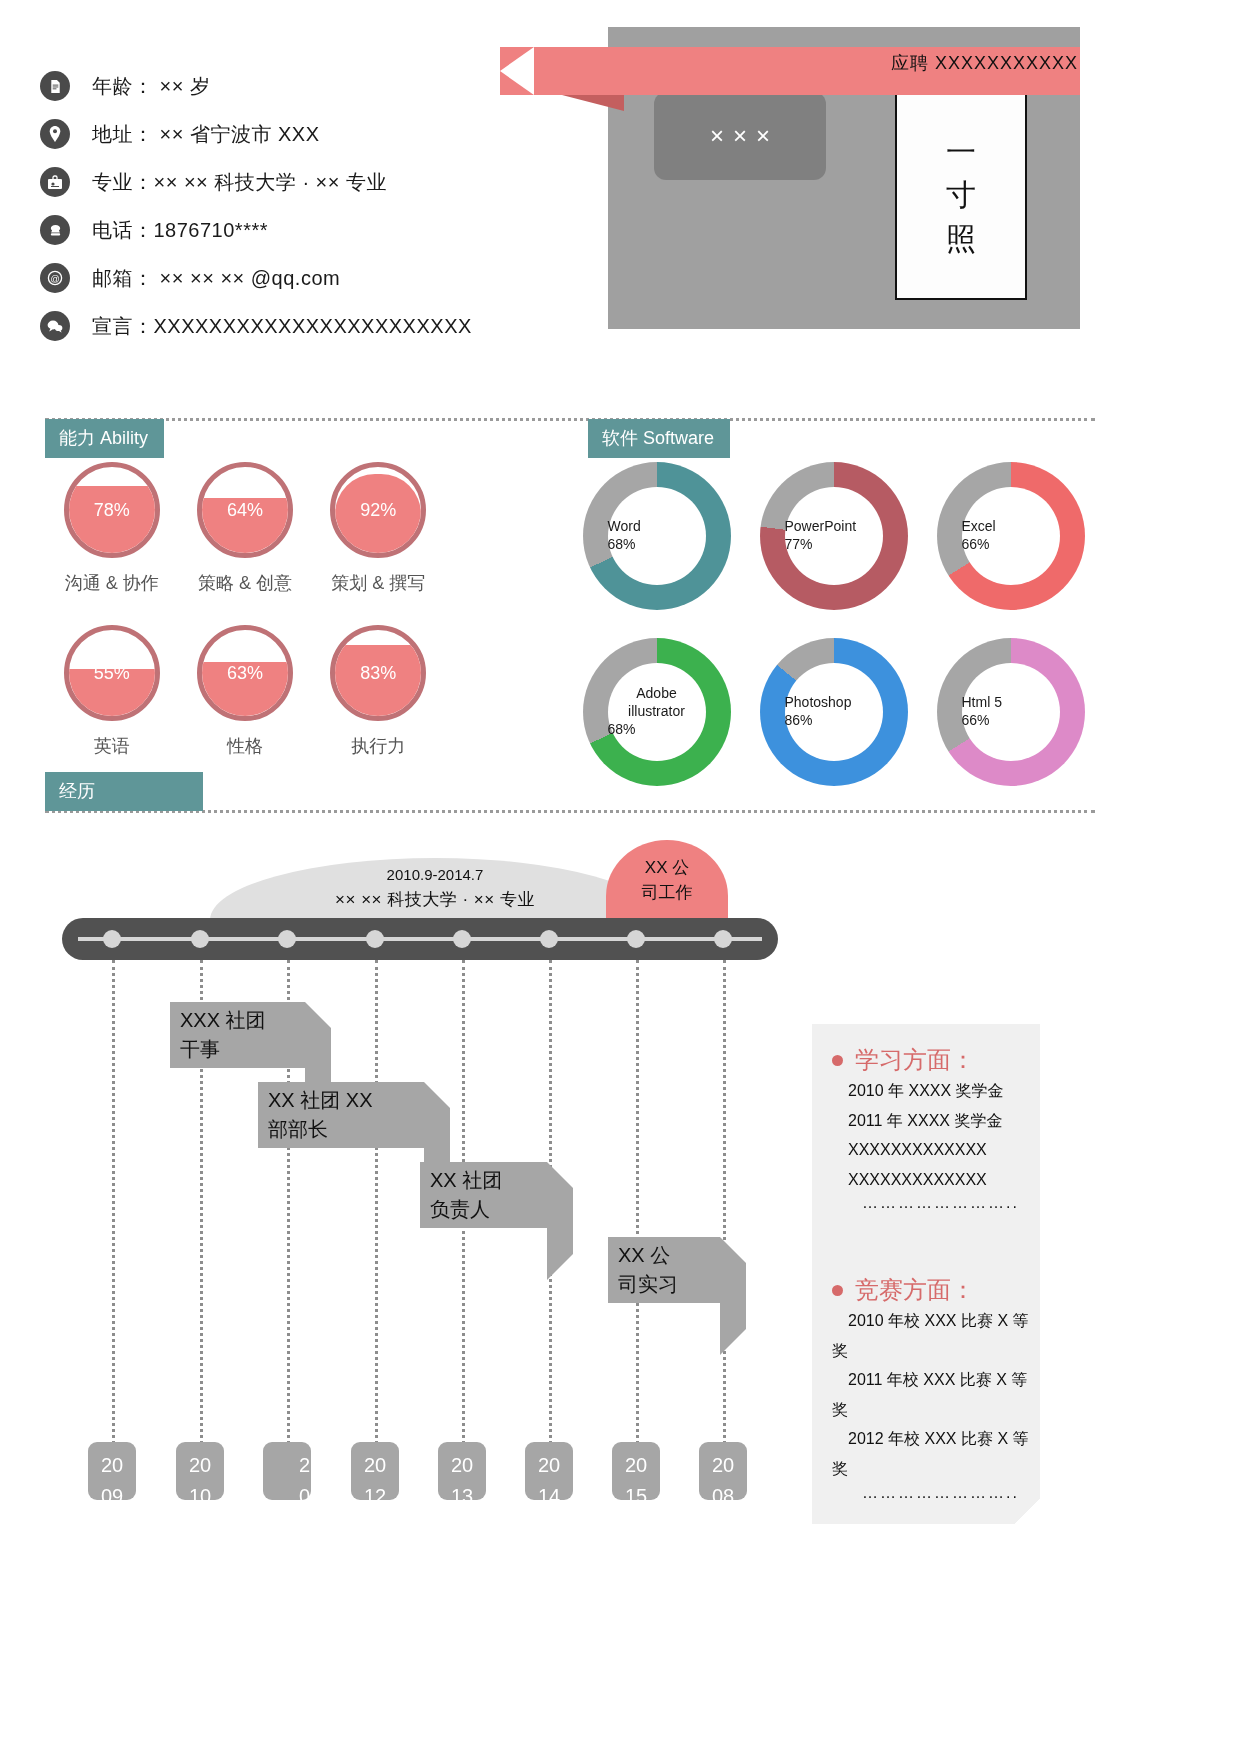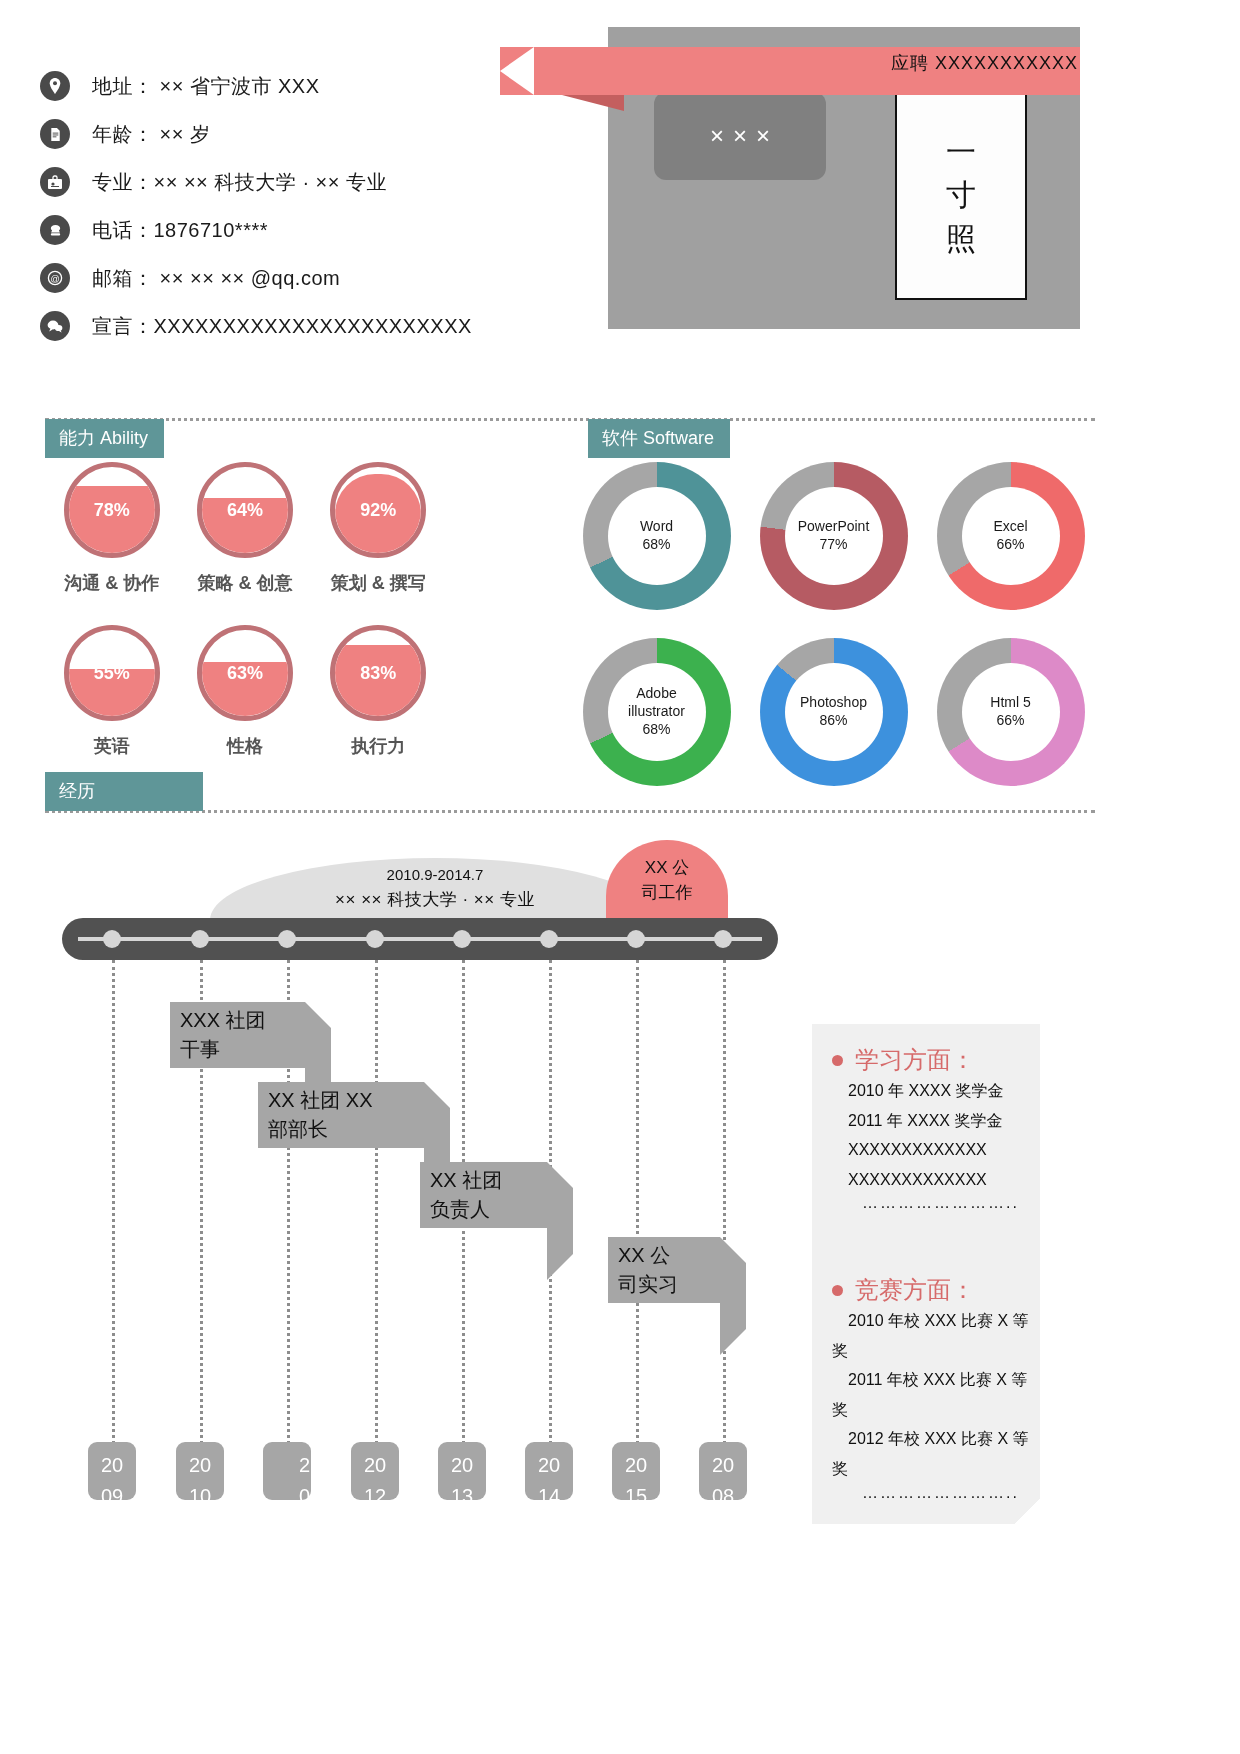--- a/index.html
+++ b/index.html
@@ -193,15 +193,6 @@
   <div id="contact-list">
       <div class="contact-row">
         <span class="contact-icon">
-          <svg width="14" height="16" viewBox="0 0 14 16" fill="#fff">
-            <path d="M7 0C4 0 1.7 2.3 1.7 5.3 1.7 9.3 7 16 7 16s5.3-6.7 5.3-10.7C12.3 2.3 10 0 7 0z"></path>
-            <circle cx="7" cy="5.2" r="2" fill="#4a4a4a"></circle>
-          </svg>
-        </span>
-        <span class="contact-text">地址： ×× 省宁波市 XXX</span>
-      </div>
-      <div class="contact-row">
-        <span class="contact-icon">
           <svg width="15" height="15" viewBox="0 0 16 16" fill="#fff">
             <path d="M3.5 1h6l3 3v11h-9z" fill="#fff"></path>
             <rect x="5" y="6" width="6" height="1" fill="#4a4a4a"></rect>
@@ -210,6 +201,15 @@
           </svg>
         </span>
         <span class="contact-text">年龄： ×× 岁</span>
+      </div>
+      <div class="contact-row">
+        <span class="contact-icon">
+          <svg width="14" height="16" viewBox="0 0 14 16" fill="#fff">
+            <path d="M7 0C4 0 1.7 2.3 1.7 5.3 1.7 9.3 7 16 7 16s5.3-6.7 5.3-10.7C12.3 2.3 10 0 7 0z"></path>
+            <circle cx="7" cy="5.2" r="2" fill="#4a4a4a"></circle>
+          </svg>
+        </span>
+        <span class="contact-text">地址： ×× 省宁波市 XXX</span>
       </div>
       <div class="contact-row">
         <span class="contact-icon">

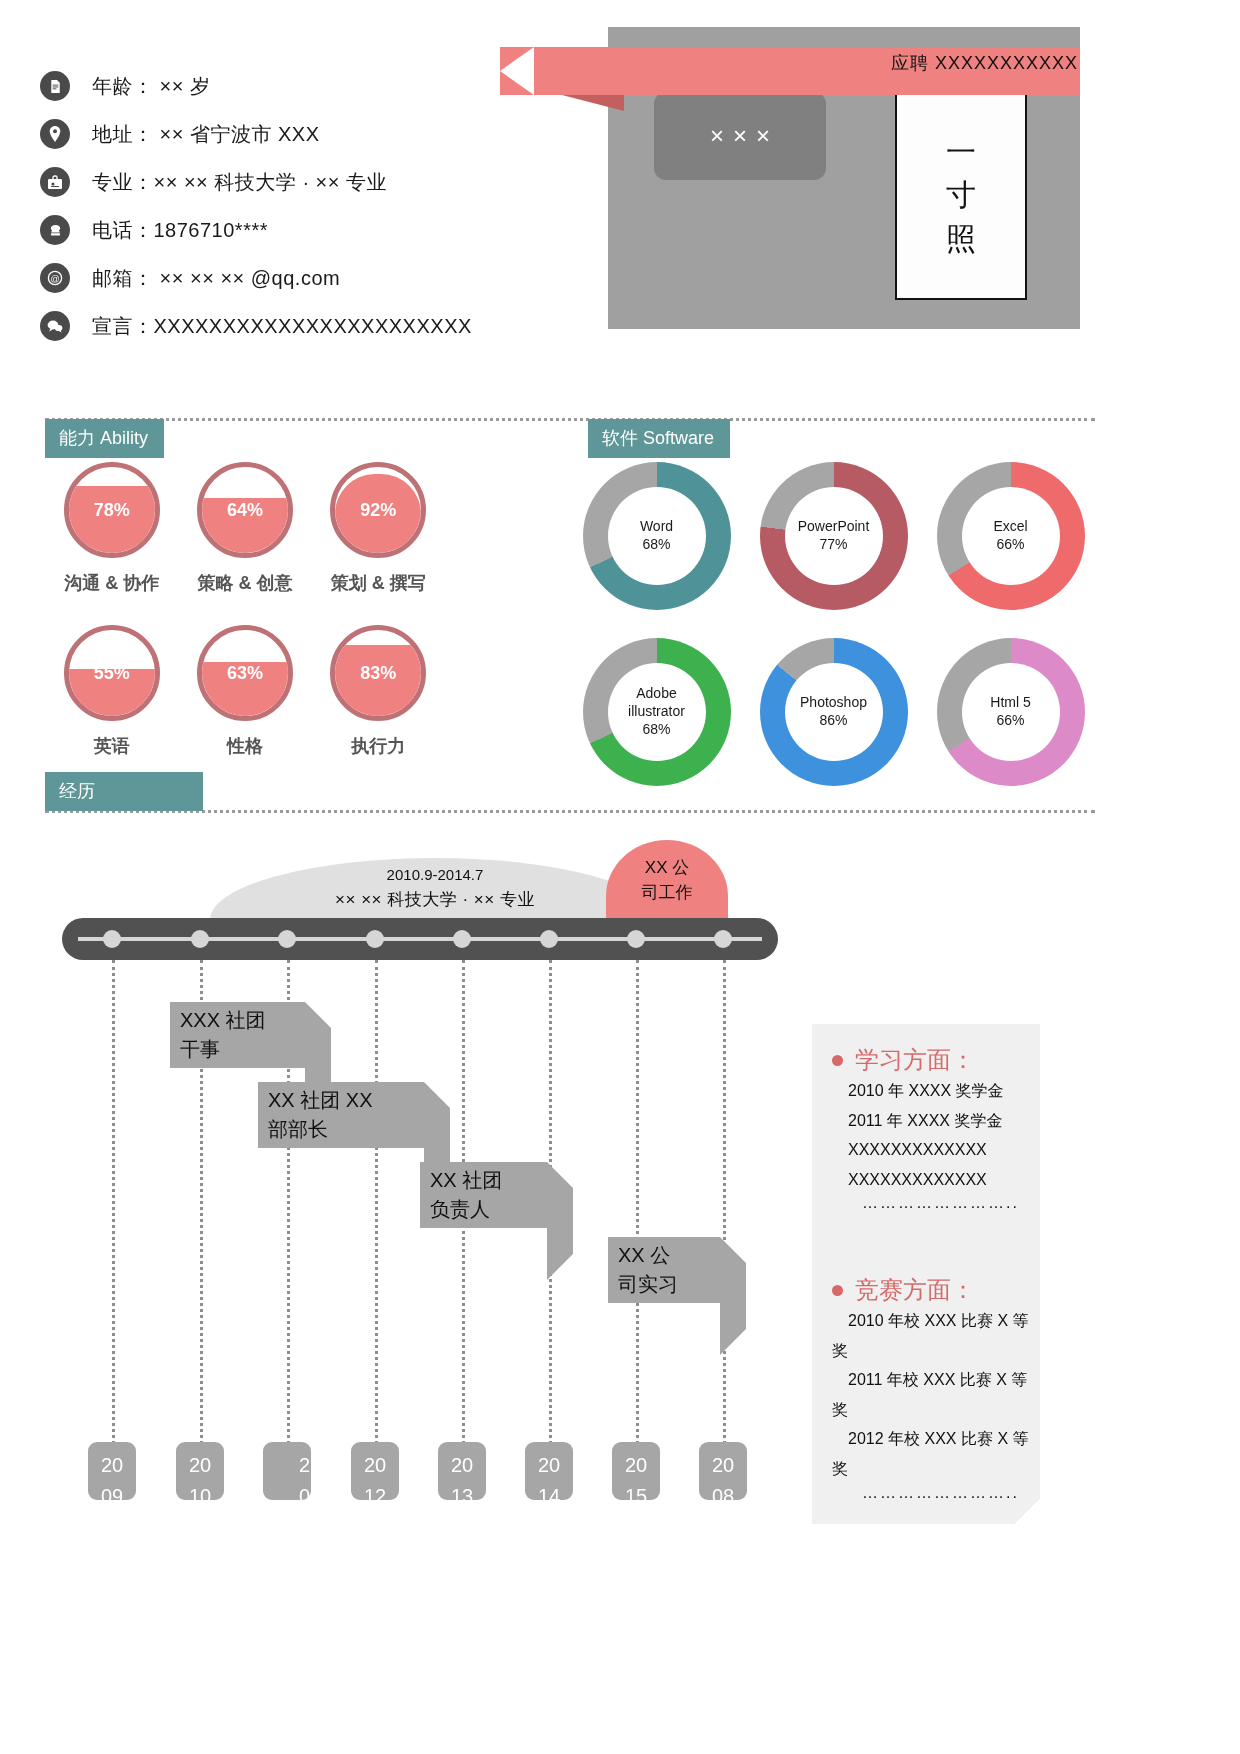--- a/index.html
+++ b/index.html
@@ -76,7 +76,7 @@
   
   #ability-grid { position:absolute; left:45px; top:462px; width:400px; }
   .ab-row { display:flex; }
-  .ab-cell { width:137px; text-align:center;font-weight:bold; }
+  .ab-cell { width:137px; text-align:center; }
   .ab-circle {
     width:96px; height:96px; border-radius:50%;
     border:5px solid #bf7276; background:#fff;

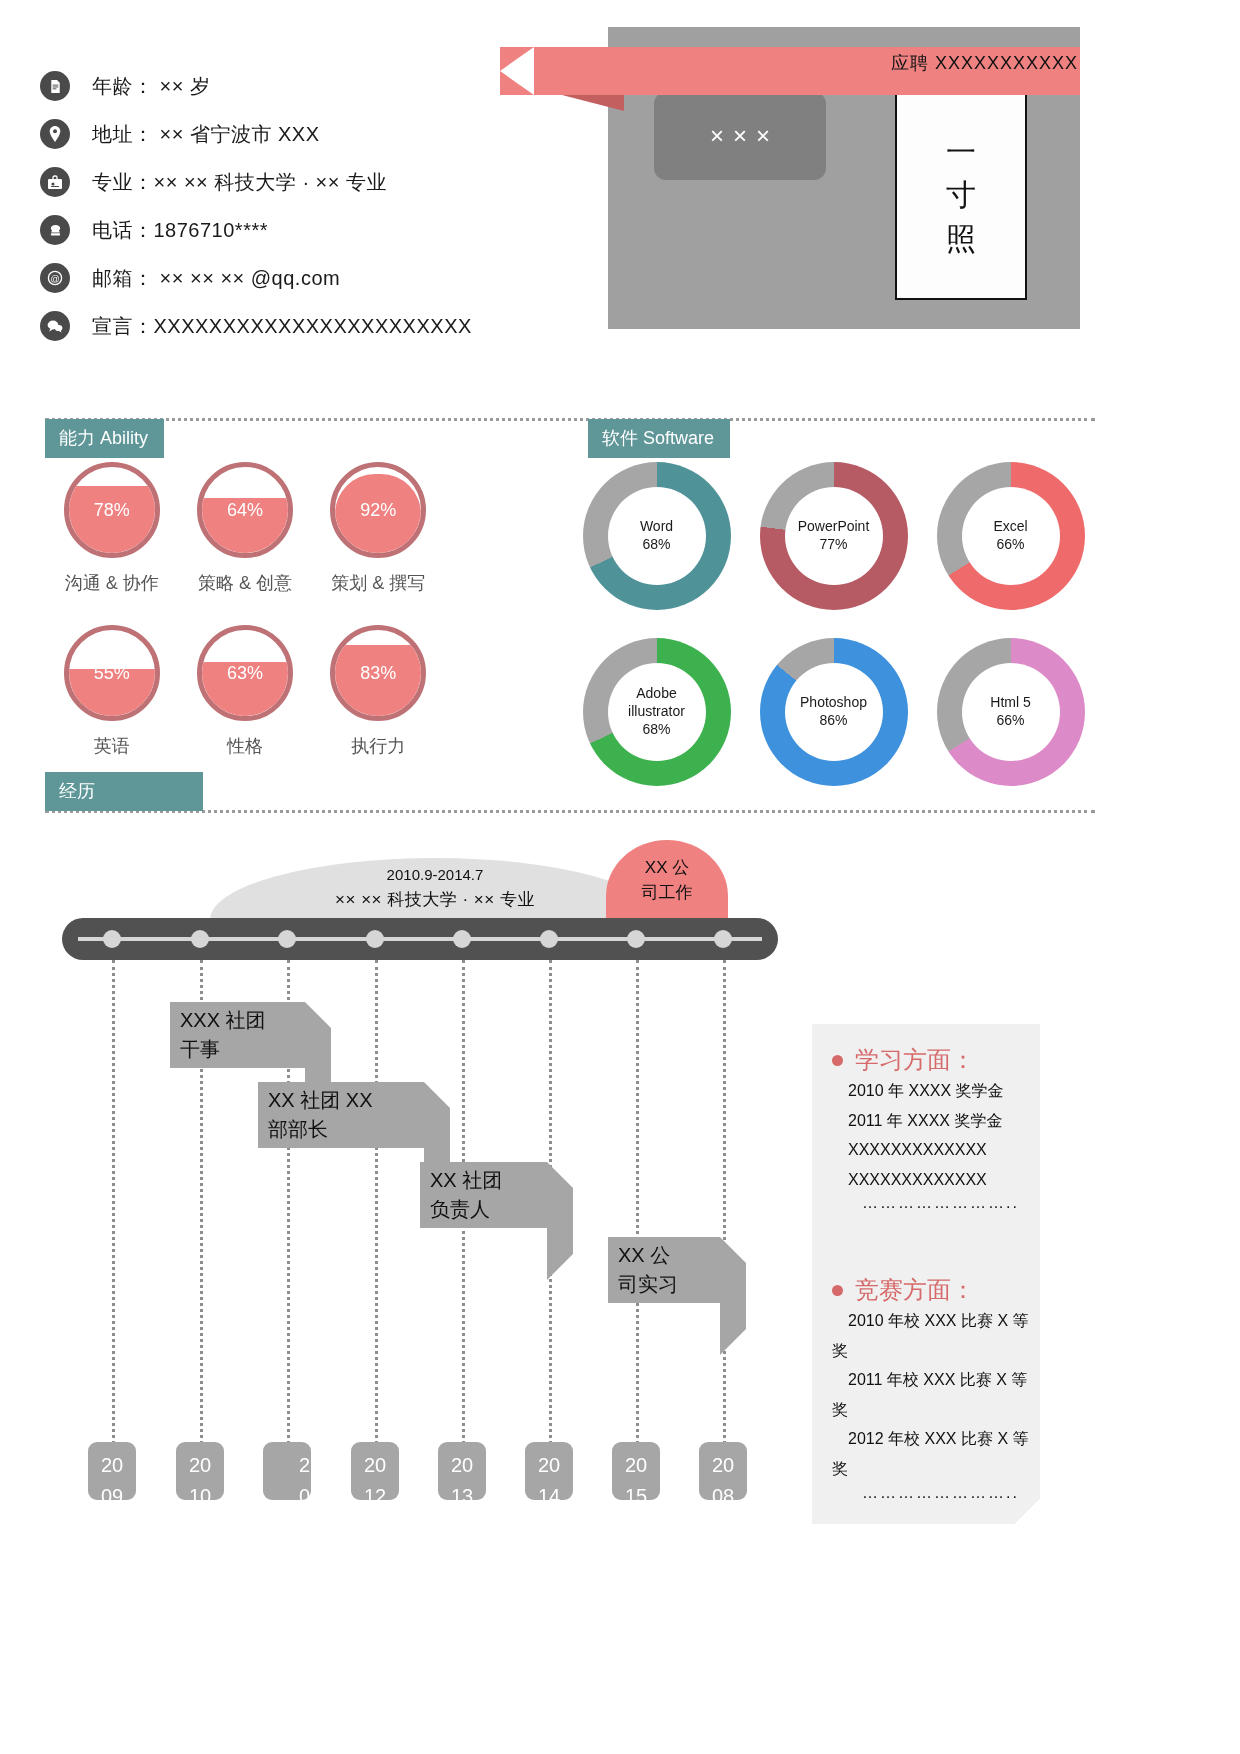--- a/index.html
+++ b/index.html
@@ -98,7 +98,7 @@
   .sw-hole {
     position:absolute; left:25px; top:25px; width:98px; height:98px;
     border-radius:50%; background:#fff; display:flex; flex-direction:column;
-    align-items:center; justify-content:center; text-align:center;
+    align-items:flex-start; justify-content:center; text-align:center;
     font-size:14px; color:#1a1a1a; line-height:1.28;
   }
   .sw-rowgap { height:28px; }

